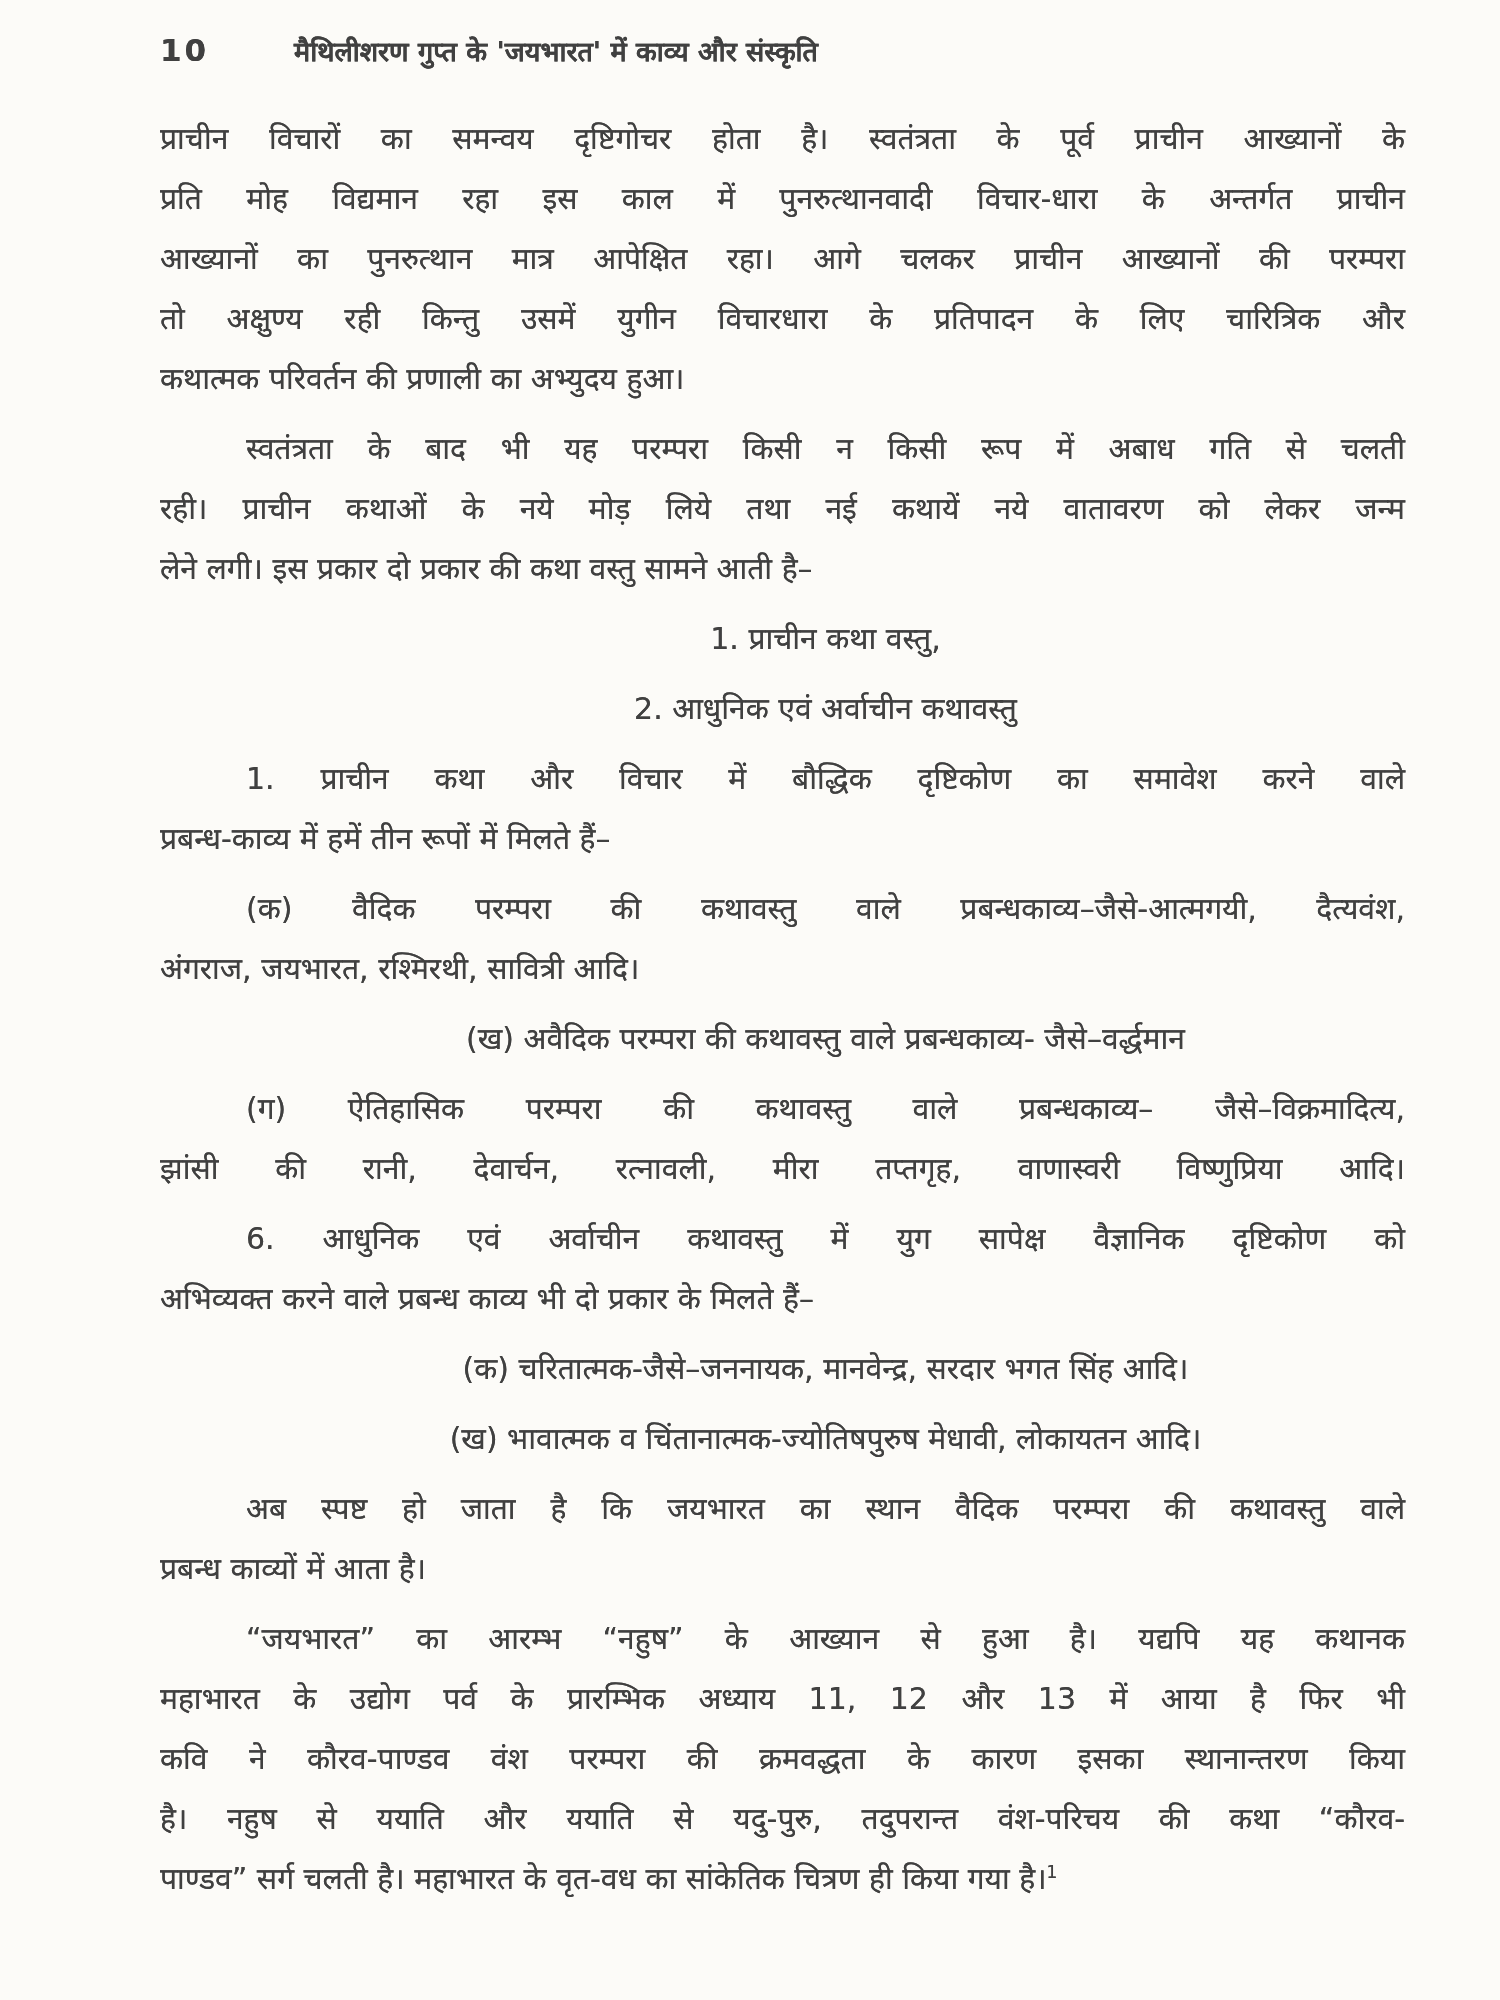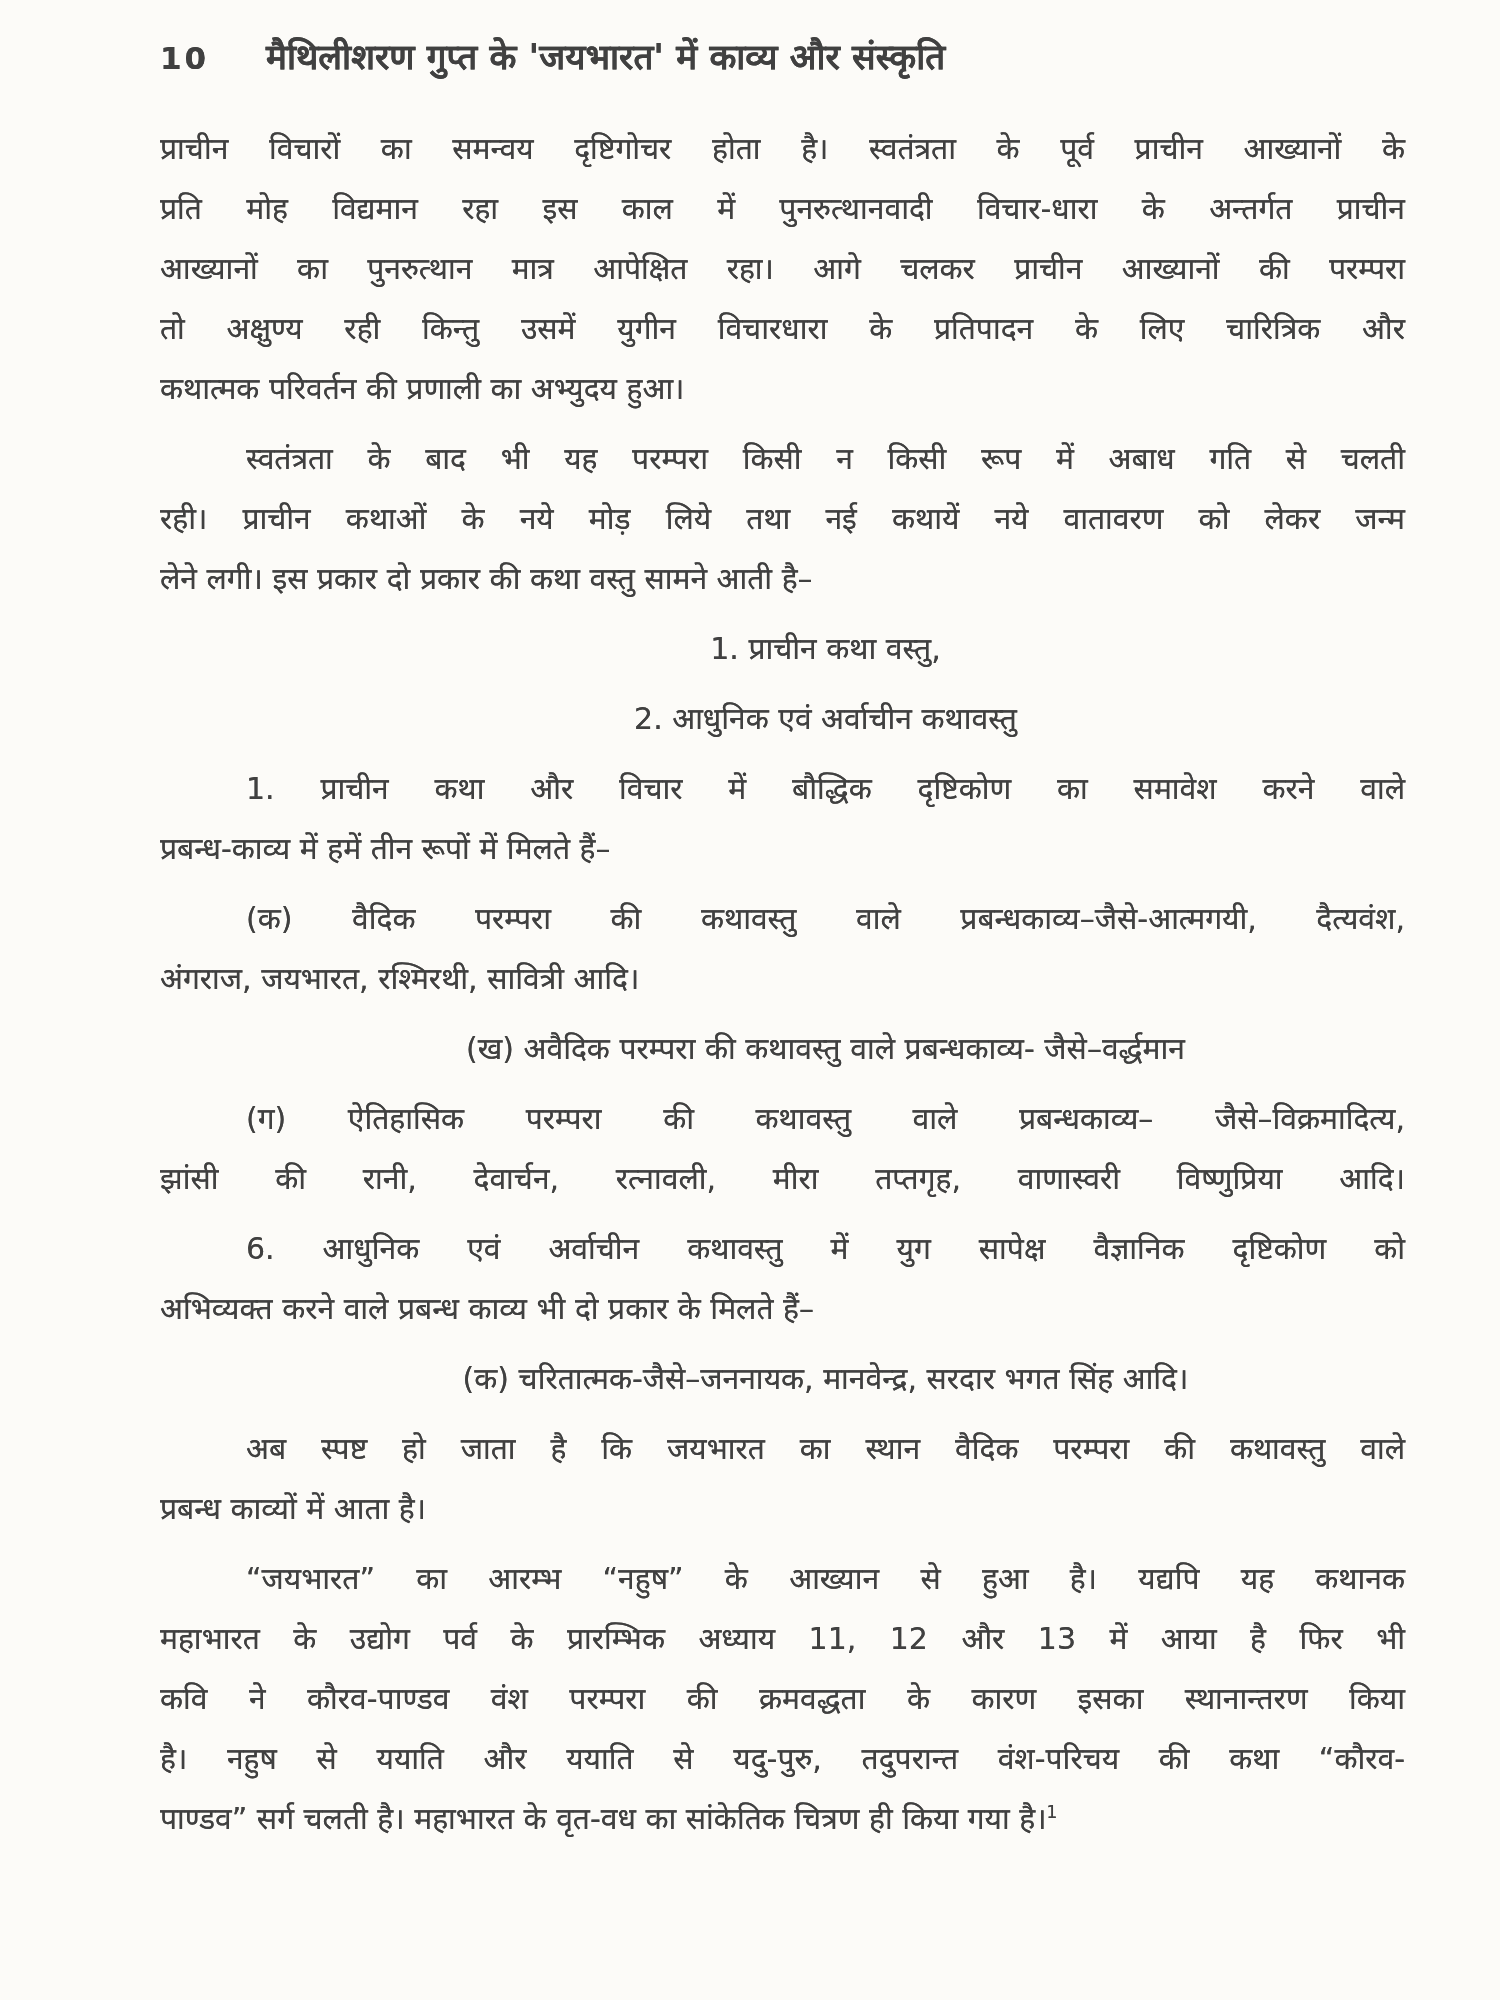--- a/index.html
+++ b/index.html
@@ -33,8 +33,9 @@
     flex: 0 0 auto;
   }
   .title {
-    font-size: 35px;
+    font-size: 27px;
     white-space: nowrap;
+    margin-left: 28px;
   }
   .body {
     width: 1245px;

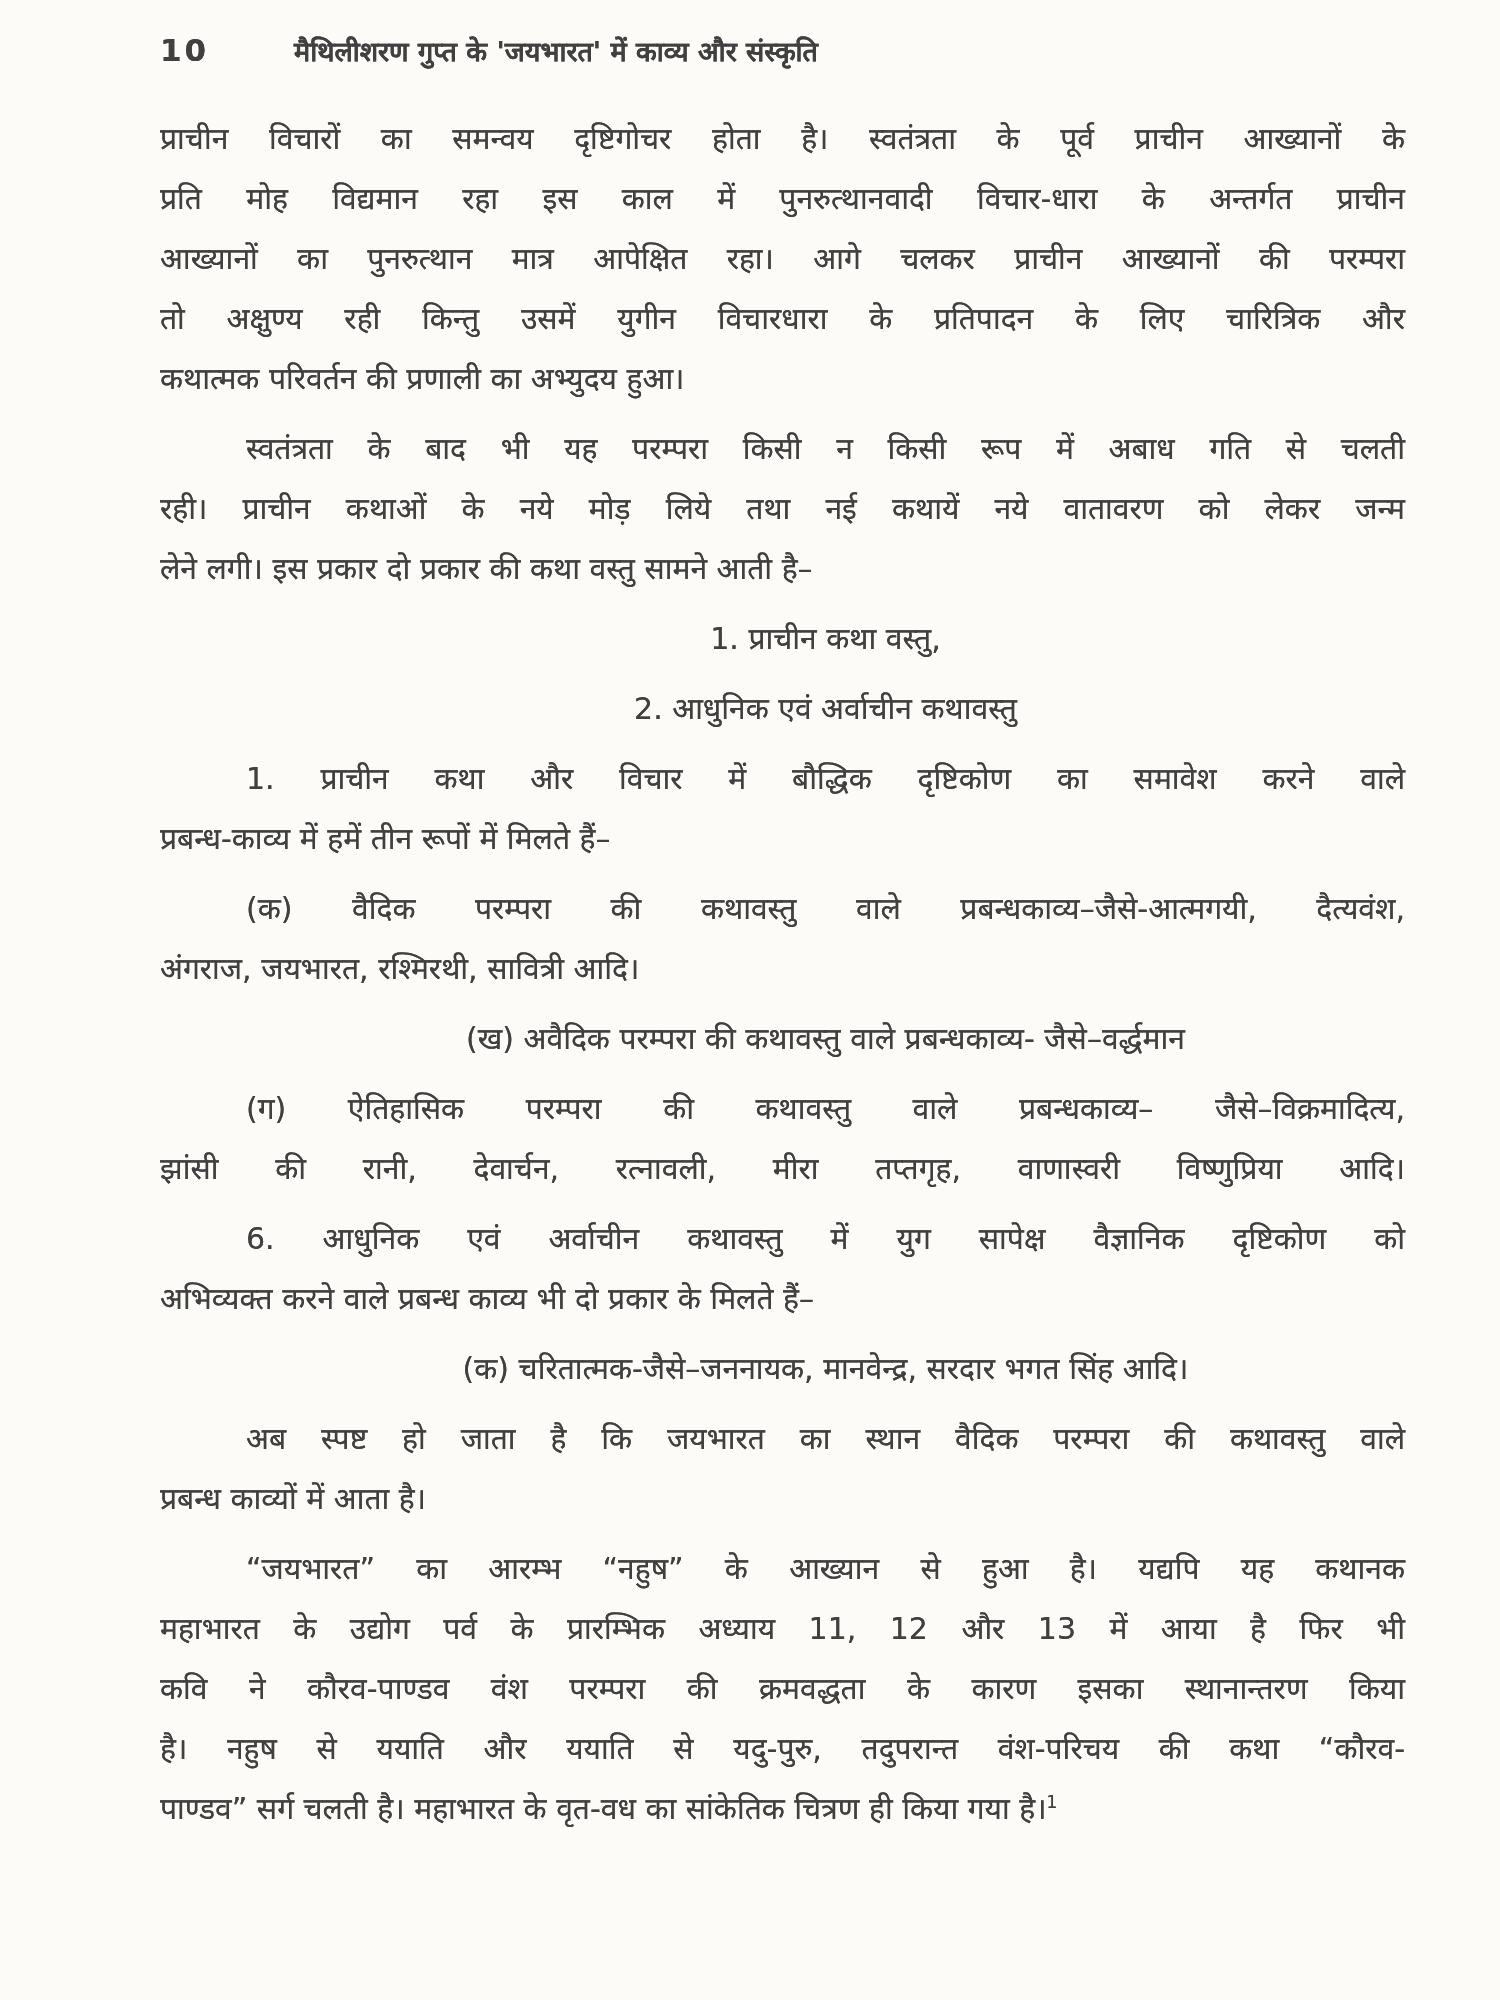--- a/index.html
+++ b/index.html
@@ -117,6 +117,9 @@
         <div class="line indent"><span>(क) चरितात्मक-जैसे–जननायक, मानवेन्द्र, सरदार भगत सिंह आदि।</span></div>
       </div>
       <div class="block">
+        <div class="line indent"><span>(ख) भावात्मक व चिंतानात्मक-ज्योतिषपुरुष मेधावी, लोकायतन आदि।</span></div>
+      </div>
+      <div class="block">
         <div class="line indent j"><span>अब स्पष्ट हो जाता है कि जयभारत का स्थान वैदिक परम्परा की कथावस्तु वाले</span></div>
         <div class="line"><span>प्रबन्ध काव्यों में आता है।</span></div>
       </div>

